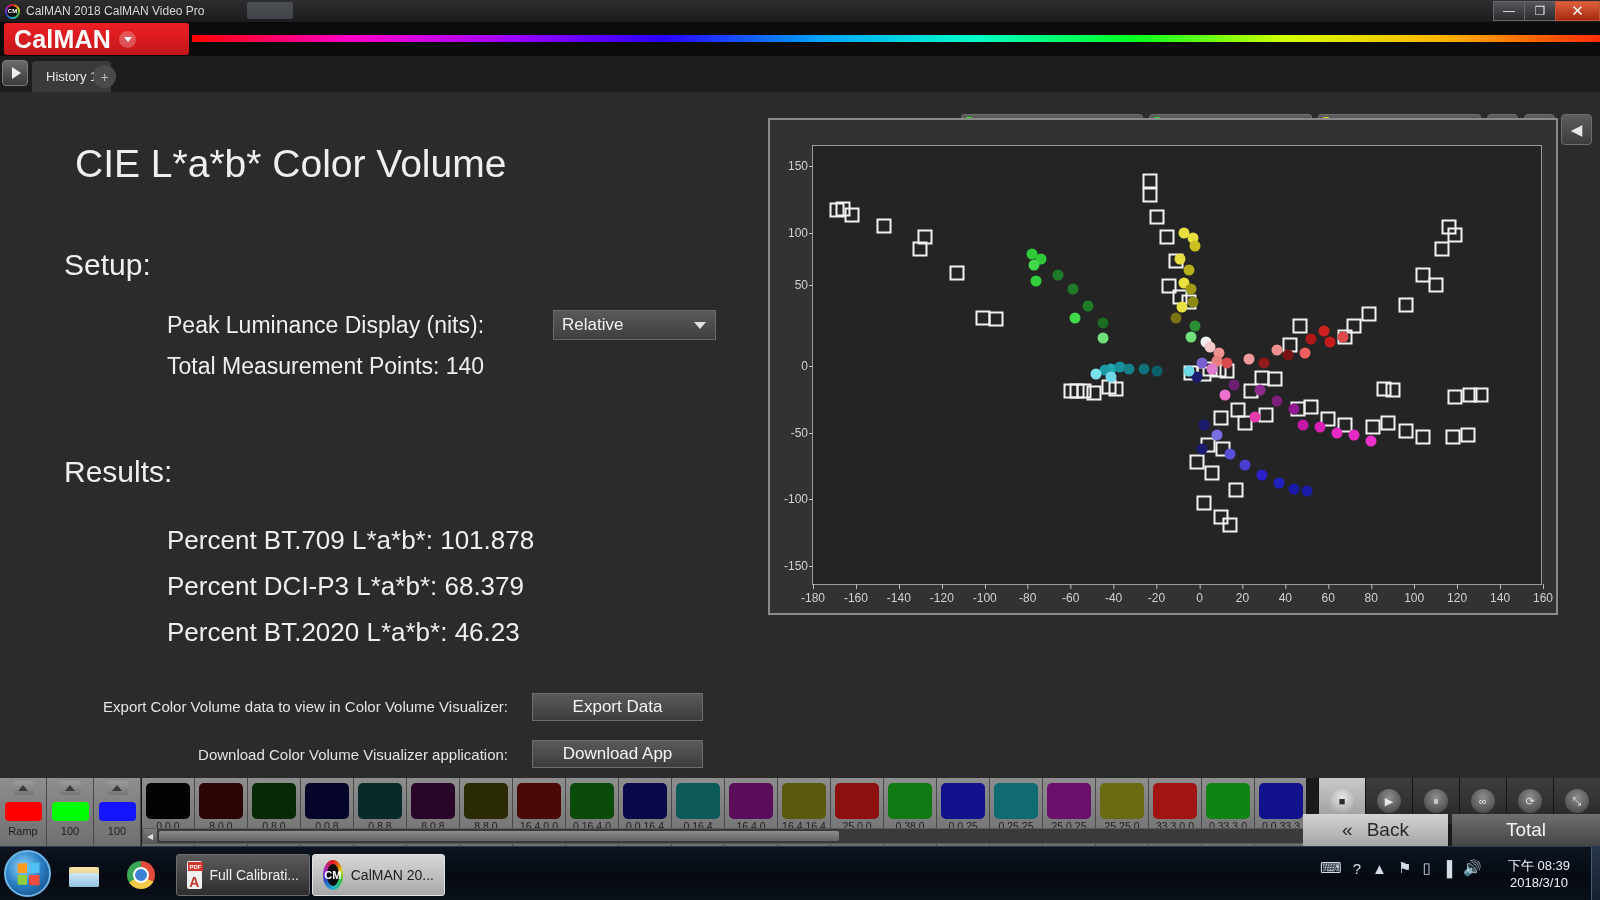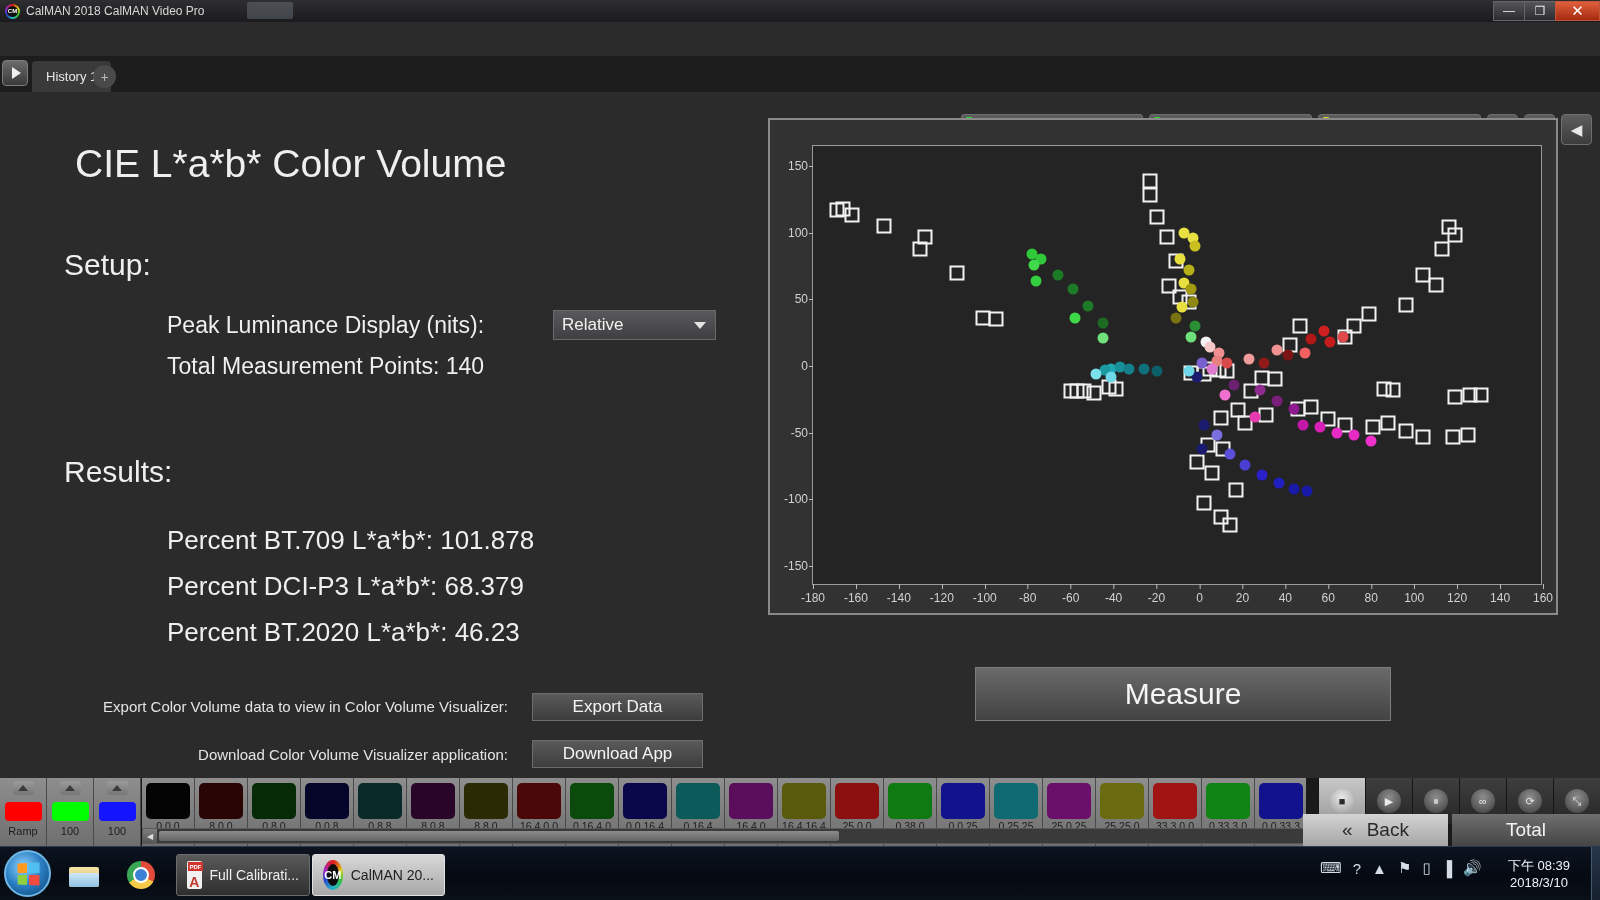--- a/index.html
+++ b/index.html
@@ -347,6 +347,13 @@
     </div>
   </div>
 
+  <div class="brandrow">
+    <div class="brand">
+      <div class="brand-text">CalMAN</div>
+      <div class="brand-caret"></div>
+    </div>
+    <div class="rainbow"></div>
+  </div>
 
   <div class="tabbar">
     <div class="play-btn"></div>

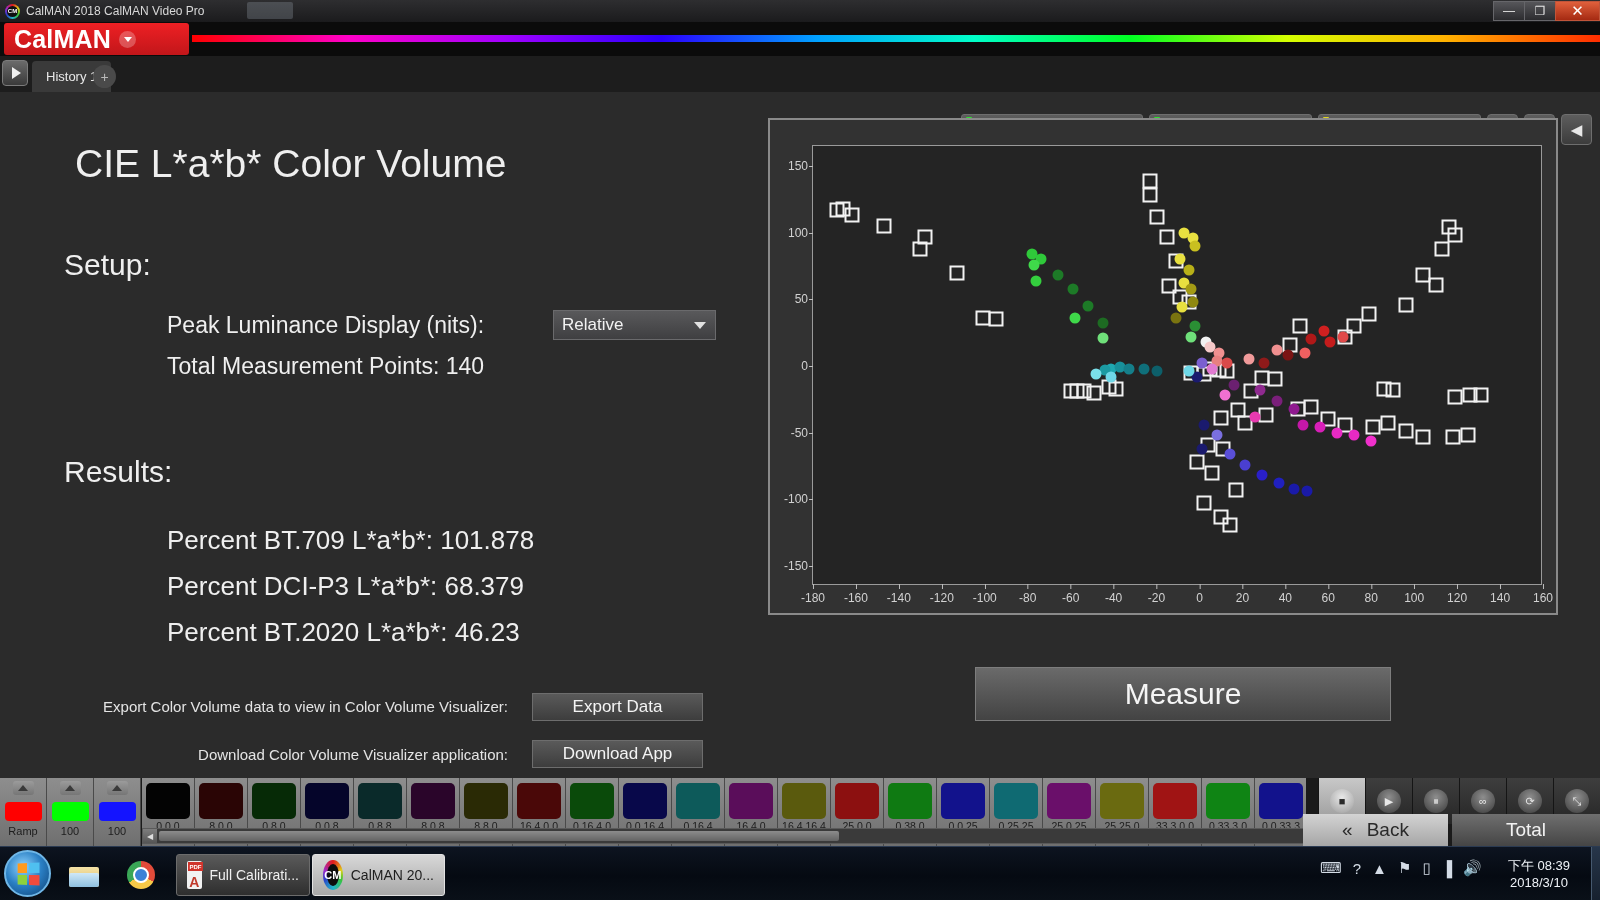--- a/index.html
+++ b/index.html
@@ -412,7 +412,7 @@
     <div class="plot" id="plot">
         <div class="ytick" style="top: 20px;">150</div>
         <div class="ytick" style="top: 86.6667px;">100</div>
-        <div class="ytick" style="top: 153px;">50</div>
+        <div class="ytick" style="top: 139px;">50</div>
         <div class="ytick" style="top: 220px;">0</div>
         <div class="ytick" style="top: 286.667px;">-50</div>
         <div class="ytick" style="top: 353.333px;">-100</div>

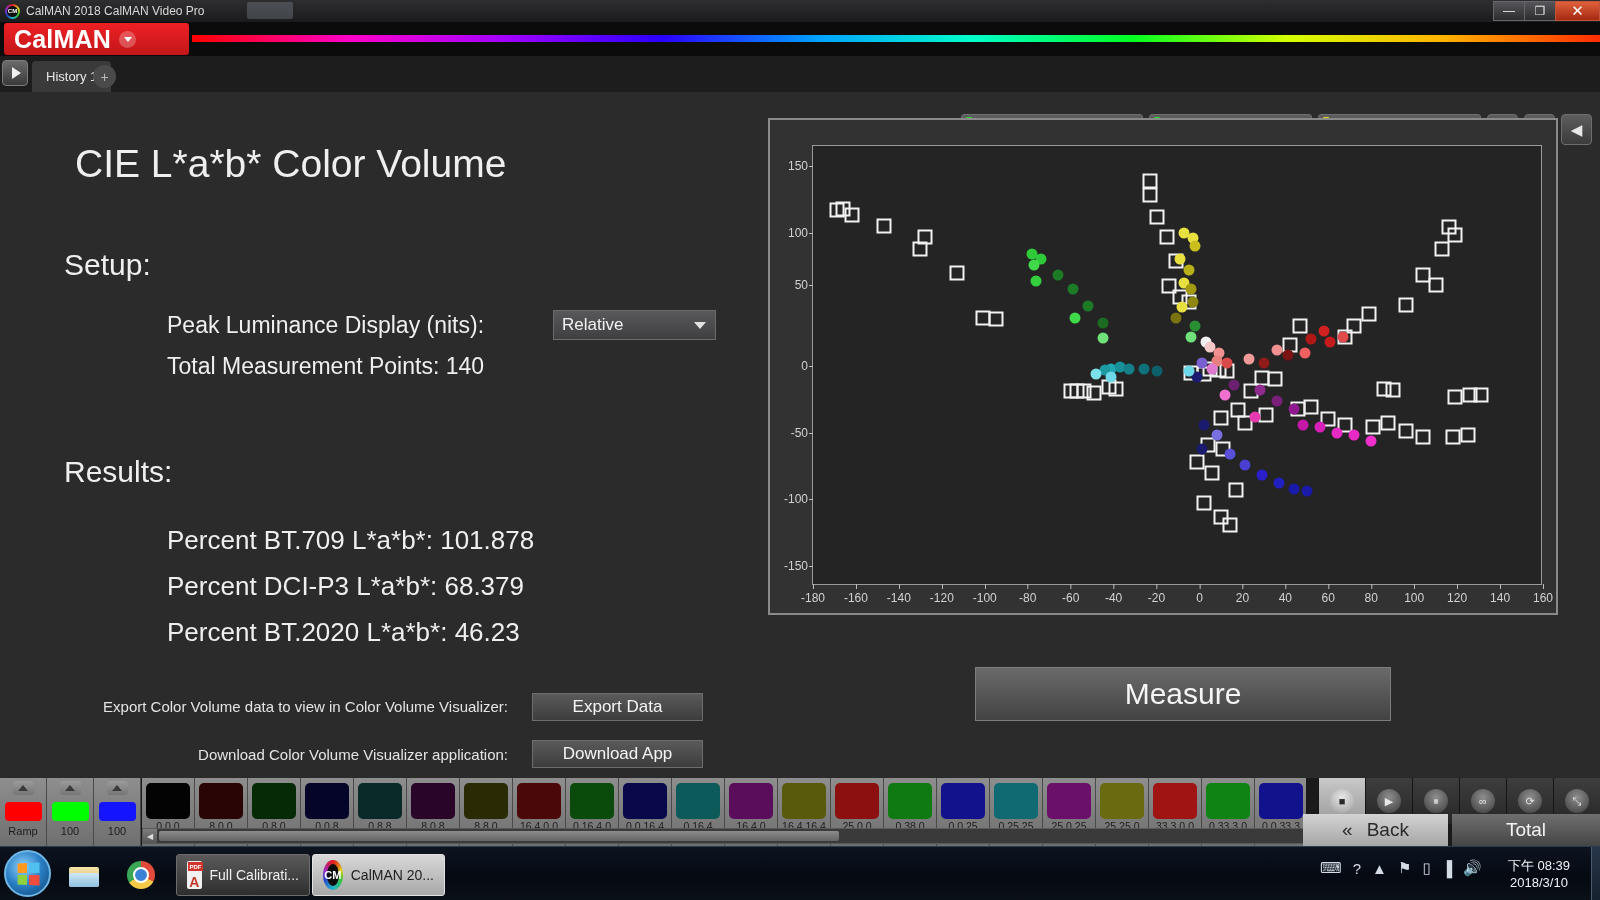--- a/index.html
+++ b/index.html
@@ -575,7 +575,6 @@
       </div>
   </div>
 
-  <div class="measure">Measure</div>
 
   <div class="strip">
     <div class="rgb-group" id="rgb-group">

